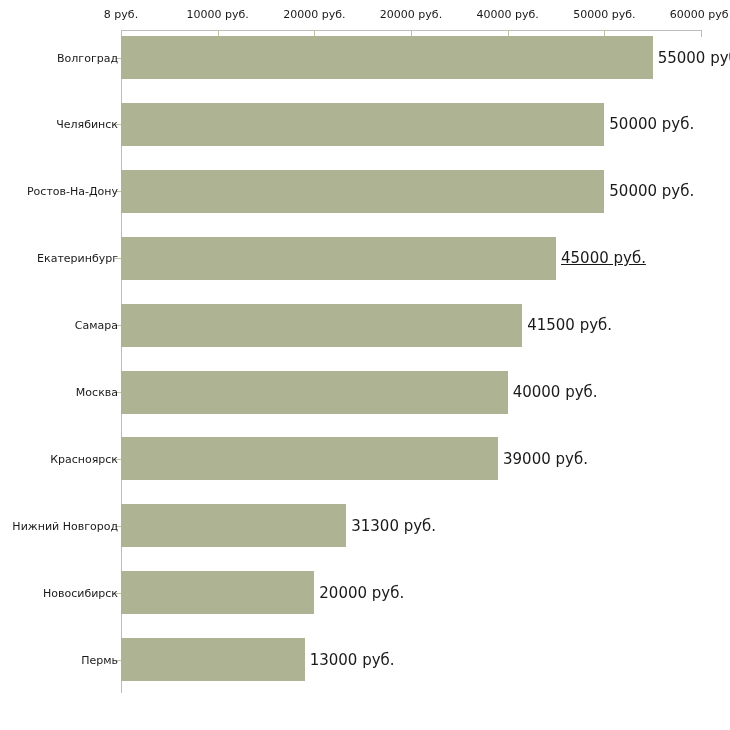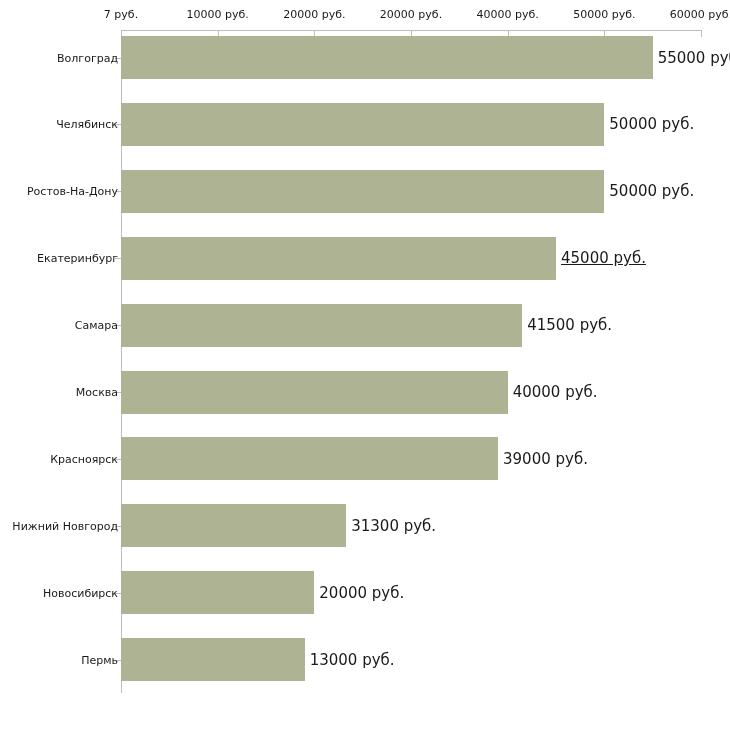--- a/index.html
+++ b/index.html
@@ -105,7 +105,7 @@
 
     <div id="xticks-layer">
         <div class="axis-tick edge" style="left: 121px;"></div>
-        <div class="axis-tick-label" style="left: 121px;">7 руб.</div>
+        <div class="axis-tick-label" style="left: 121px;">8 руб.</div>
         <div class="axis-tick" style="left: 217.667px;"></div>
         <div class="axis-tick-label" style="left: 217.667px;">10000 руб.</div>
         <div class="axis-tick" style="left: 314.333px;"></div>

